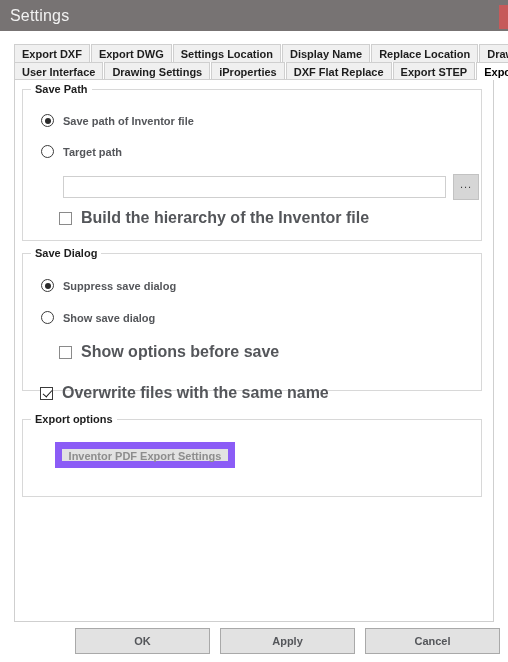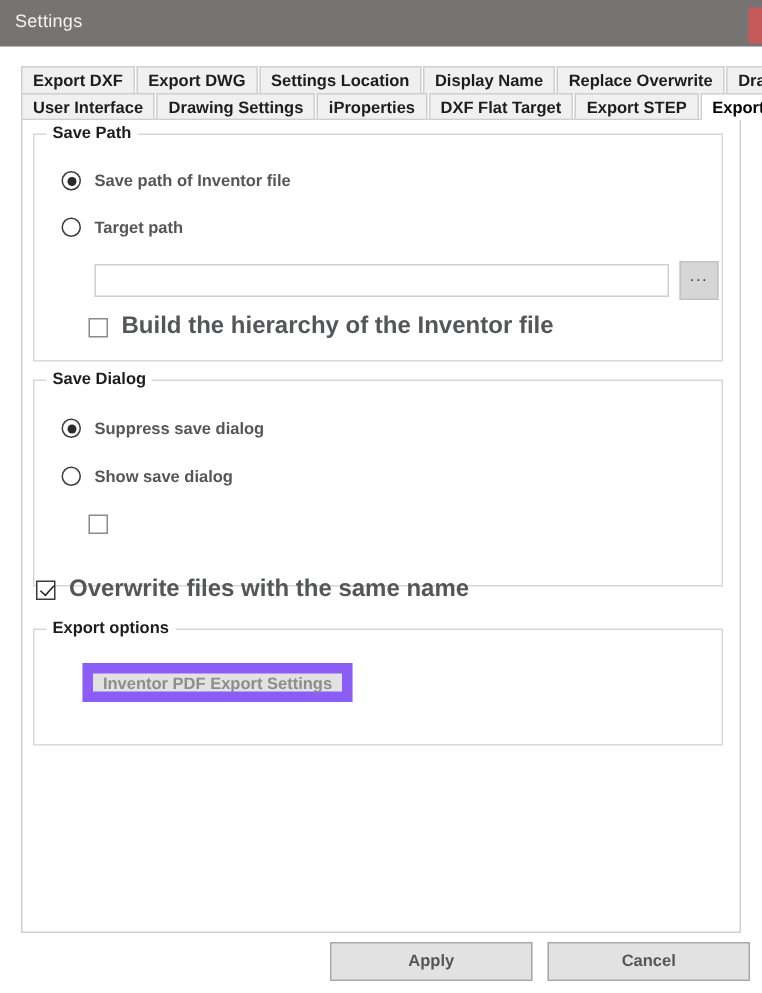--- a/index.html
+++ b/index.html
@@ -25,7 +25,7 @@
   #titlebar-text {
     position: absolute;
     left: 10px; top: 7px;
-    font-size: 12px;
+    font-size: 16px;
     color: #f2f2f2;
     letter-spacing: .2px;
     white-space: nowrap;

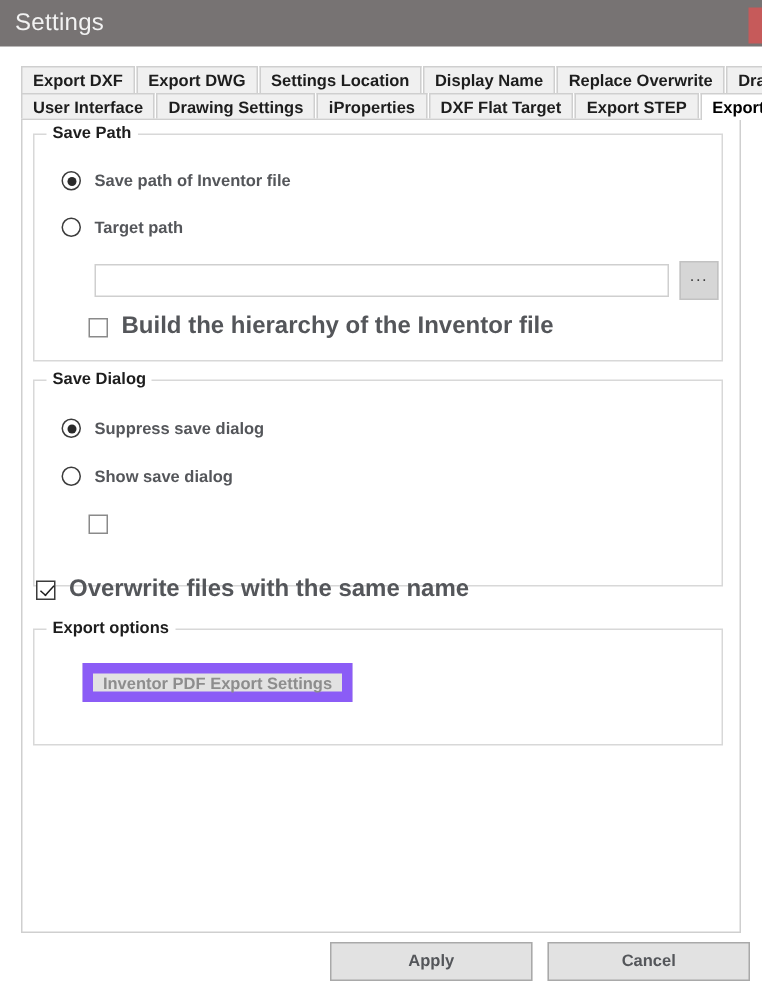--- a/index.html
+++ b/index.html
@@ -264,7 +264,7 @@
     <div class="tab">Export DWG</div>
     <div class="tab">Settings Location</div>
     <div class="tab">Display Name</div>
-    <div class="tab">Replace Overwrite</div>
+    <div class="tab">Replace Location</div>
     <div class="tab">Drawing functions</div>
   </div>
   <div class="tabrow row2">

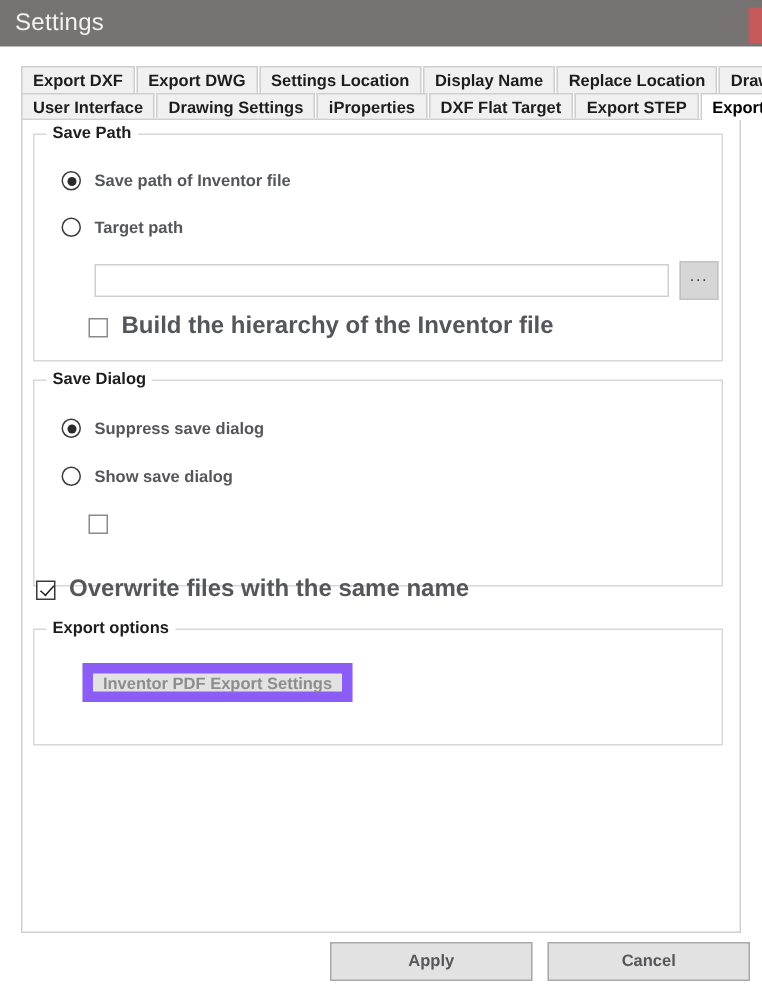--- a/index.html
+++ b/index.html
@@ -271,7 +271,7 @@
     <div class="tab">User Interface</div>
     <div class="tab">Drawing Settings</div>
     <div class="tab">iProperties</div>
-    <div class="tab">DXF Flat Target</div>
+    <div class="tab">DXF Flat Replace</div>
     <div class="tab">Export STEP</div>
     <div class="tab active">Export PDF</div>
   </div>

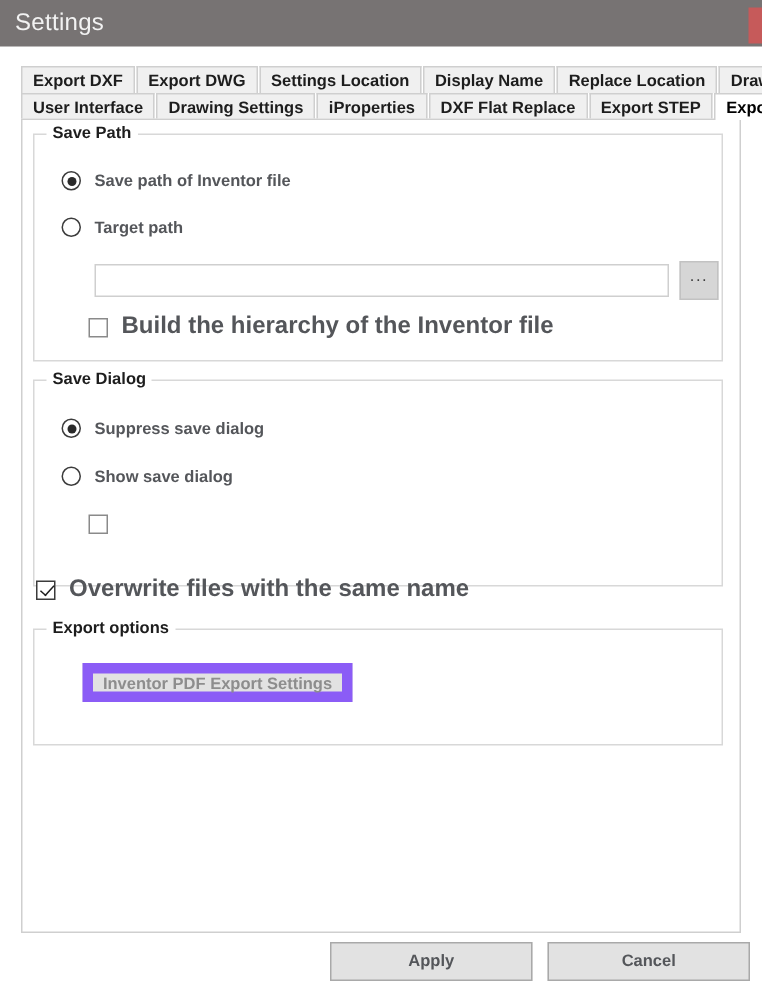--- a/index.html
+++ b/index.html
@@ -317,6 +317,7 @@
 
     <div class="check-row" style="left:36px; top:89px;">
       <span class="checkbox"></span>
+      <span class="check-label">Show options before save</span>
     </div>
   </div>
 

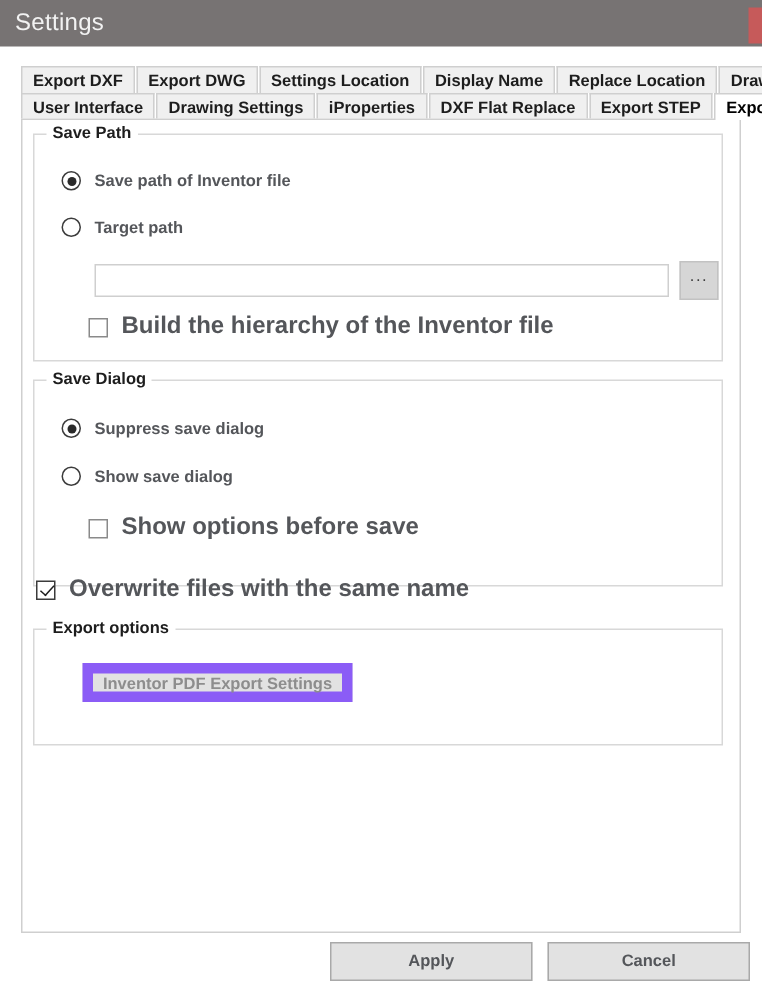--- a/index.html
+++ b/index.html
@@ -321,7 +321,7 @@
     </div>
   </div>
 
-  <div class="check-row" style="left:9px; top:304px;">
+  <div class="check-row" style="left:25px; top:304px;">
     <span class="checkbox checked"></span>
     <span class="check-label">Overwrite files with the same name</span>
   </div>

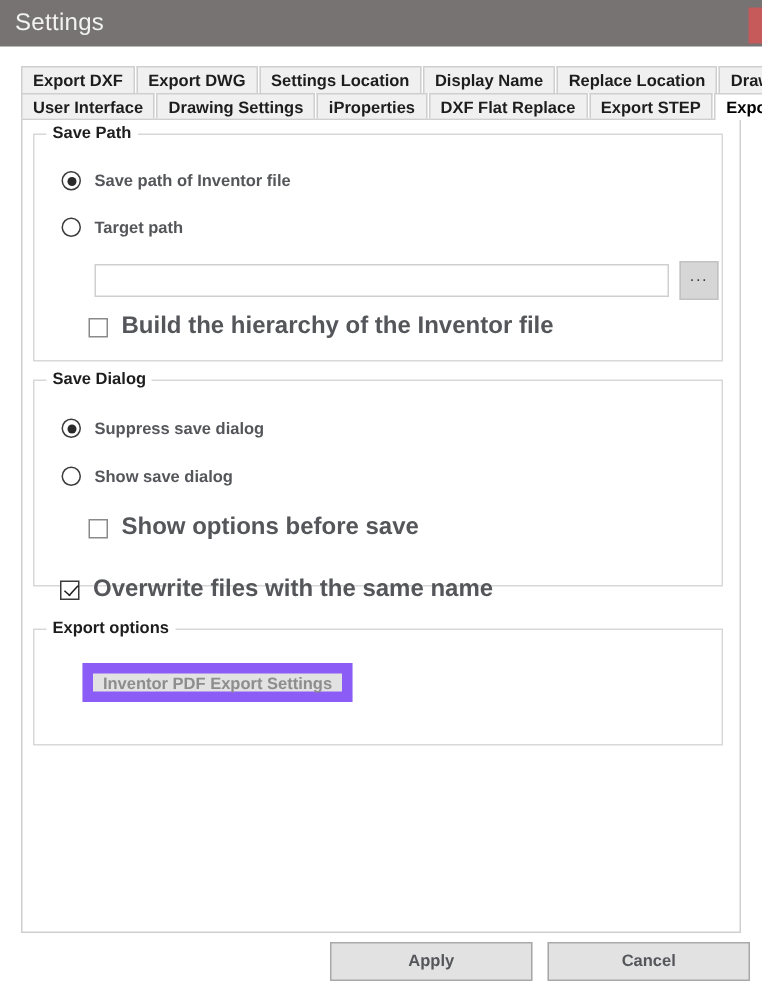--- a/index.html
+++ b/index.html
@@ -334,6 +334,7 @@
 </div>
 
 <div id="buttonbar">
+  <button class="dlg-button" id="ok-button">OK</button>
   <button class="dlg-button" id="apply-button">Apply</button>
   <button class="dlg-button" id="cancel-button">Cancel</button>
 </div>

